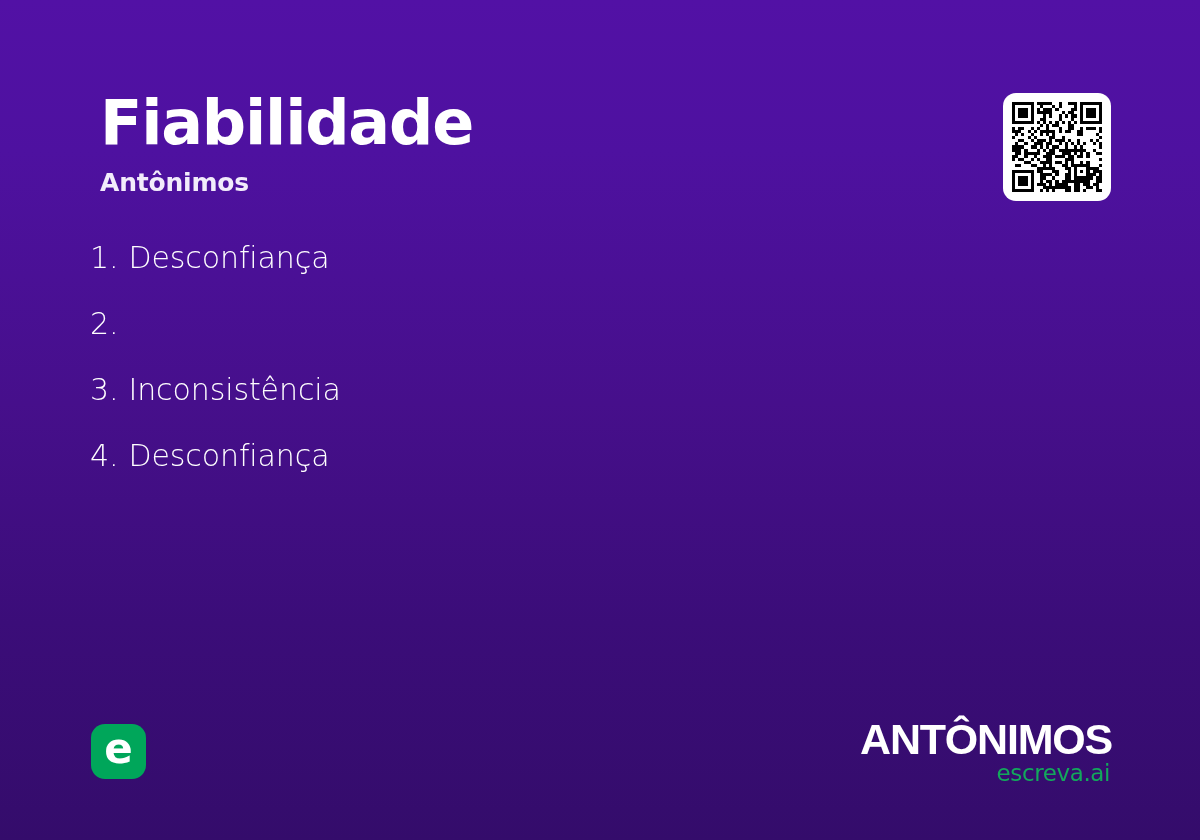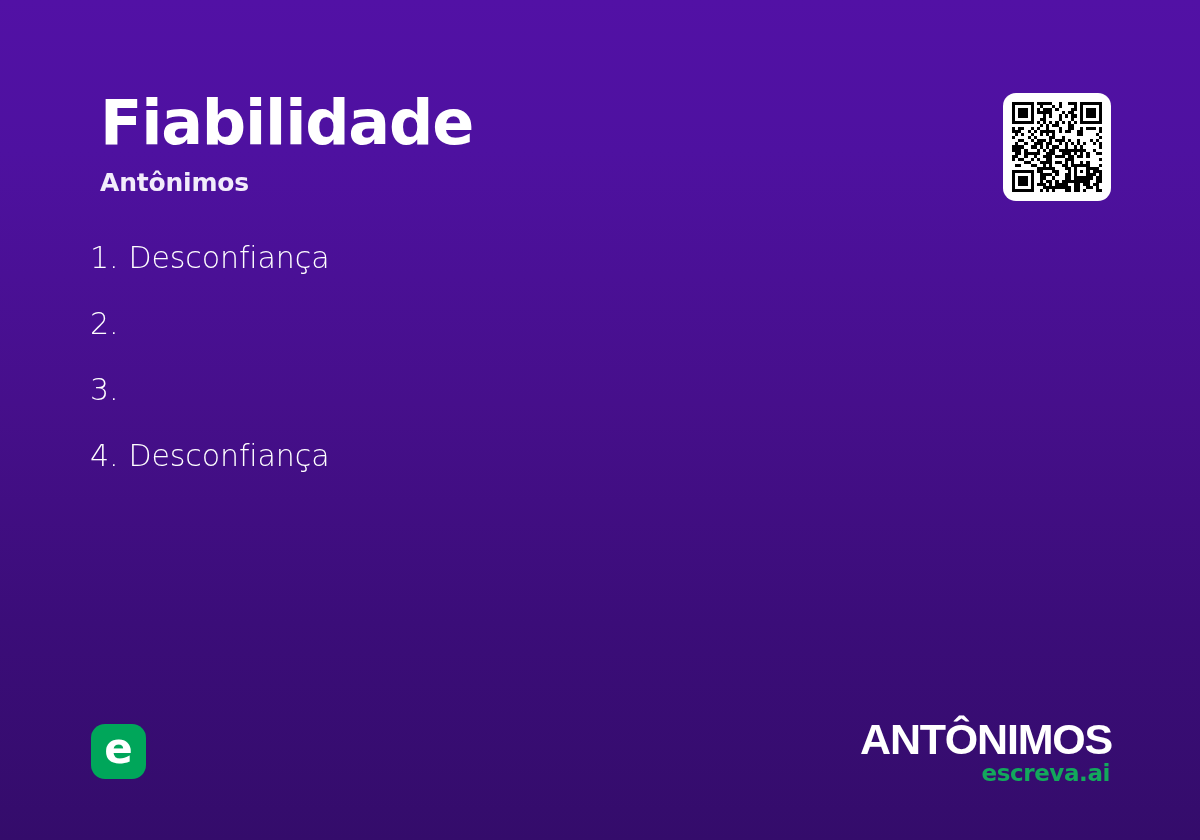--- a/index.html
+++ b/index.html
@@ -182,6 +182,7 @@
       </li>
       <li class="list-item">
         <span class="item-index">3.</span>
+        <span class="item-word">Inconsistência</span>
       </li>
       <li class="list-item">
         <span class="item-index">4.</span>

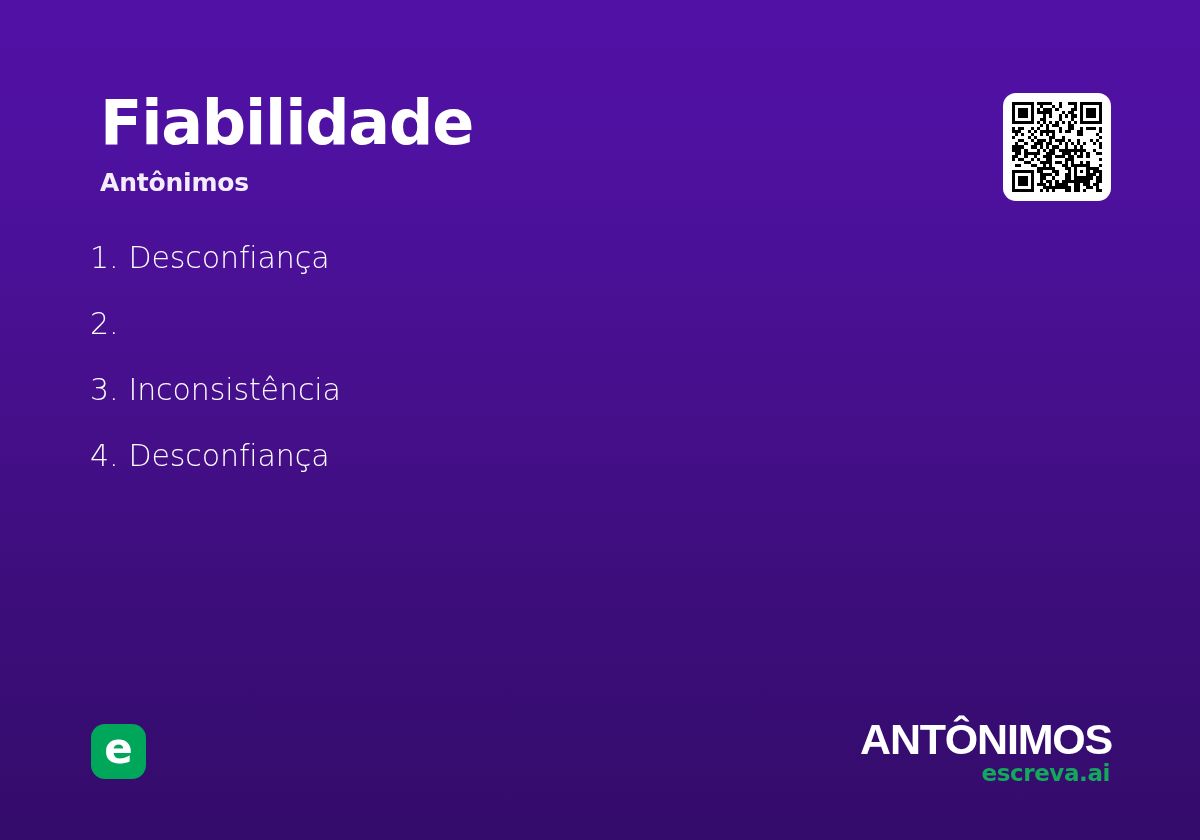--- a/index.html
+++ b/index.html
@@ -148,7 +148,7 @@
   .wordmark-sub {
     font-family:"DejaVu Sans", sans-serif;
     font-size:23px;
-    font-weight:700;
+    font-weight:400;
     line-height:1;
     letter-spacing:-0.4px;
     color:#13a85c;

